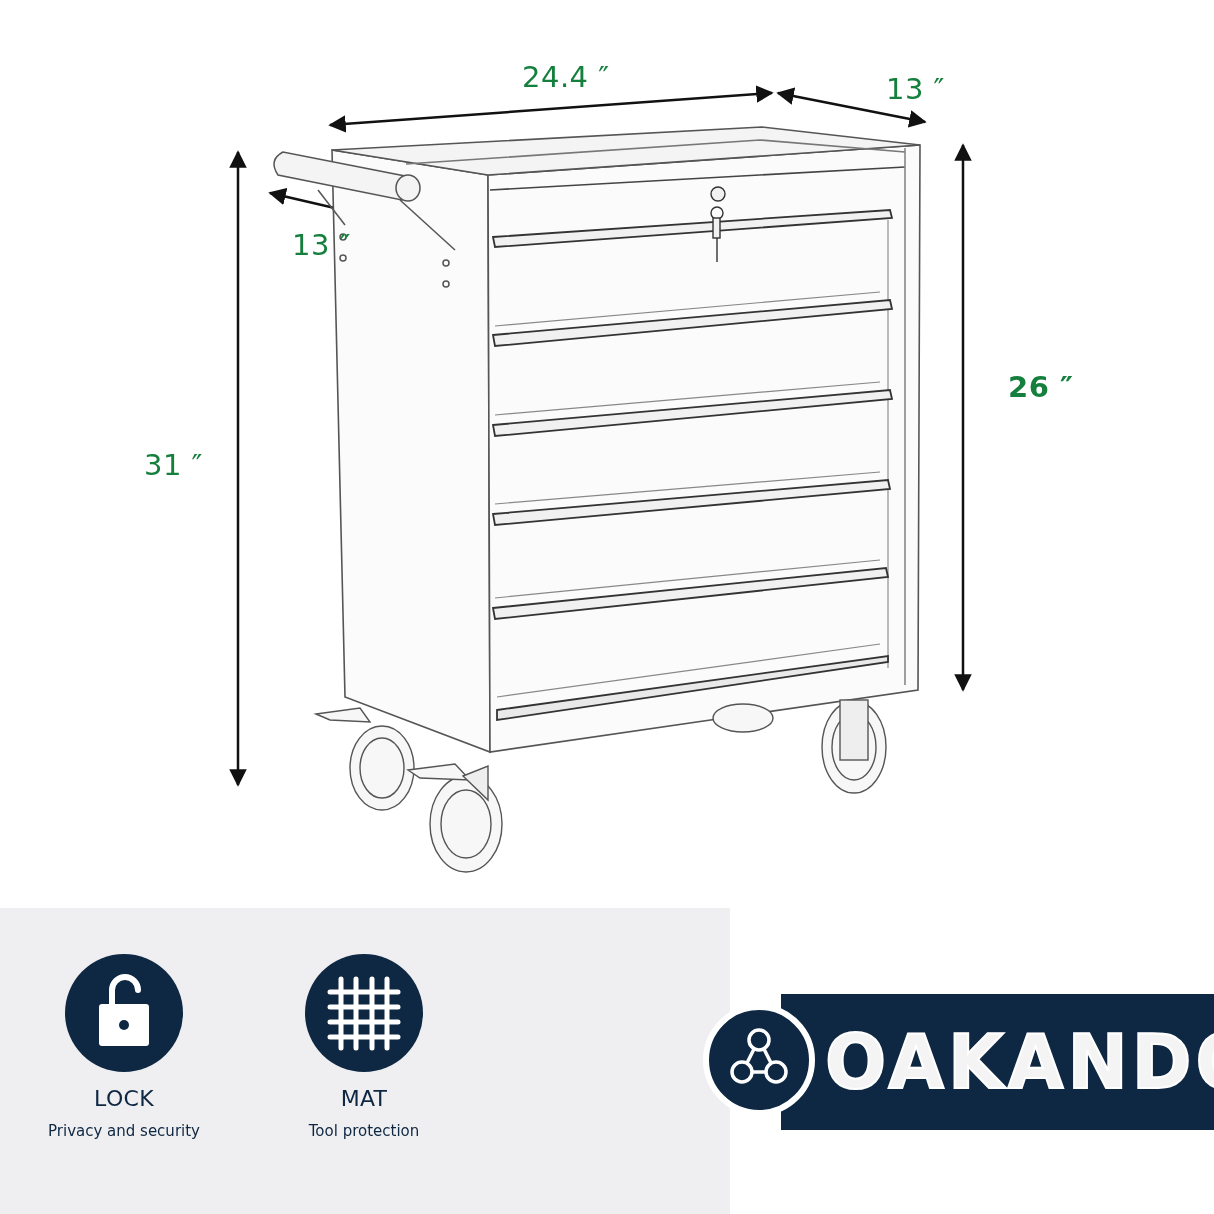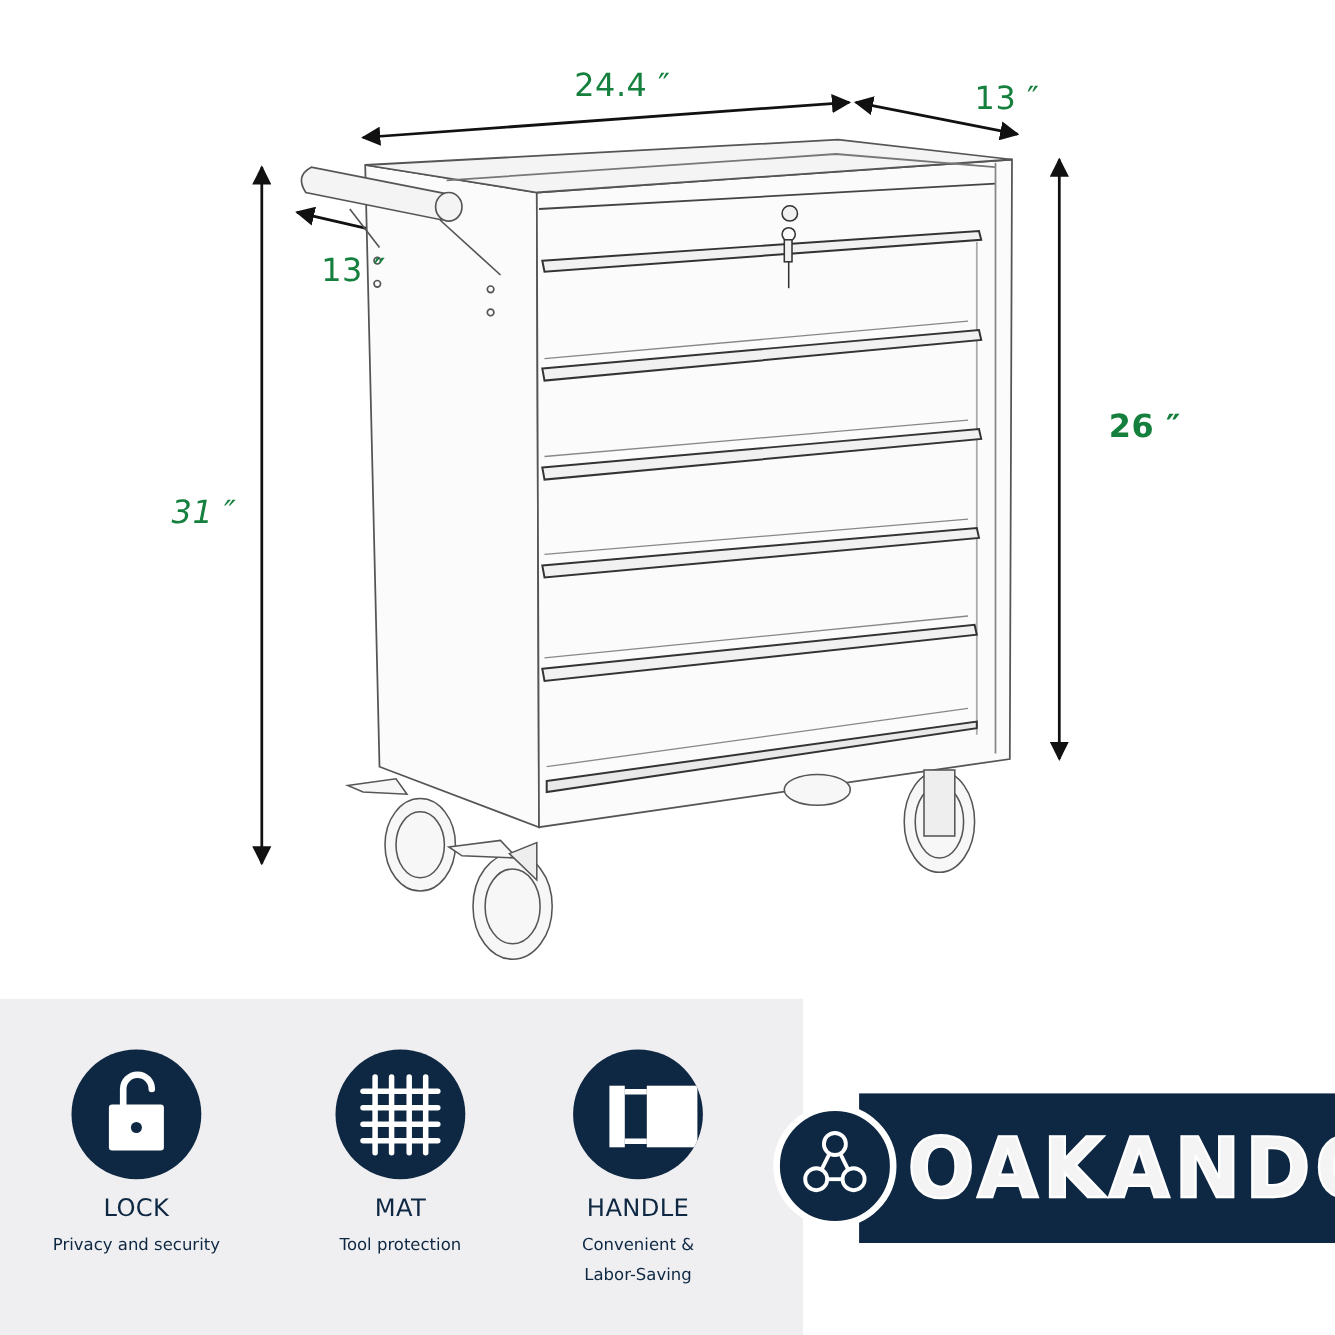--- a/index.html
+++ b/index.html
@@ -117,7 +117,7 @@
 <div class="dim-label" style="left:522px; top:60px;">24.4 ″</div>
 <div class="dim-label" style="left:886px; top:72px;">13 ″</div>
 <div class="dim-label" style="left:292px; top:228px;">13 ″</div>
-<div class="dim-label" style="left:156px; top:448px;font-style:italic;">31 ″</div>
+<div class="dim-label" style="left:144px; top:448px;">31 ″</div>
 <div class="dim-label" style="left:1008px; top:370px;font-weight:bold;">26 ″</div>
 
 <div class="features-panel">

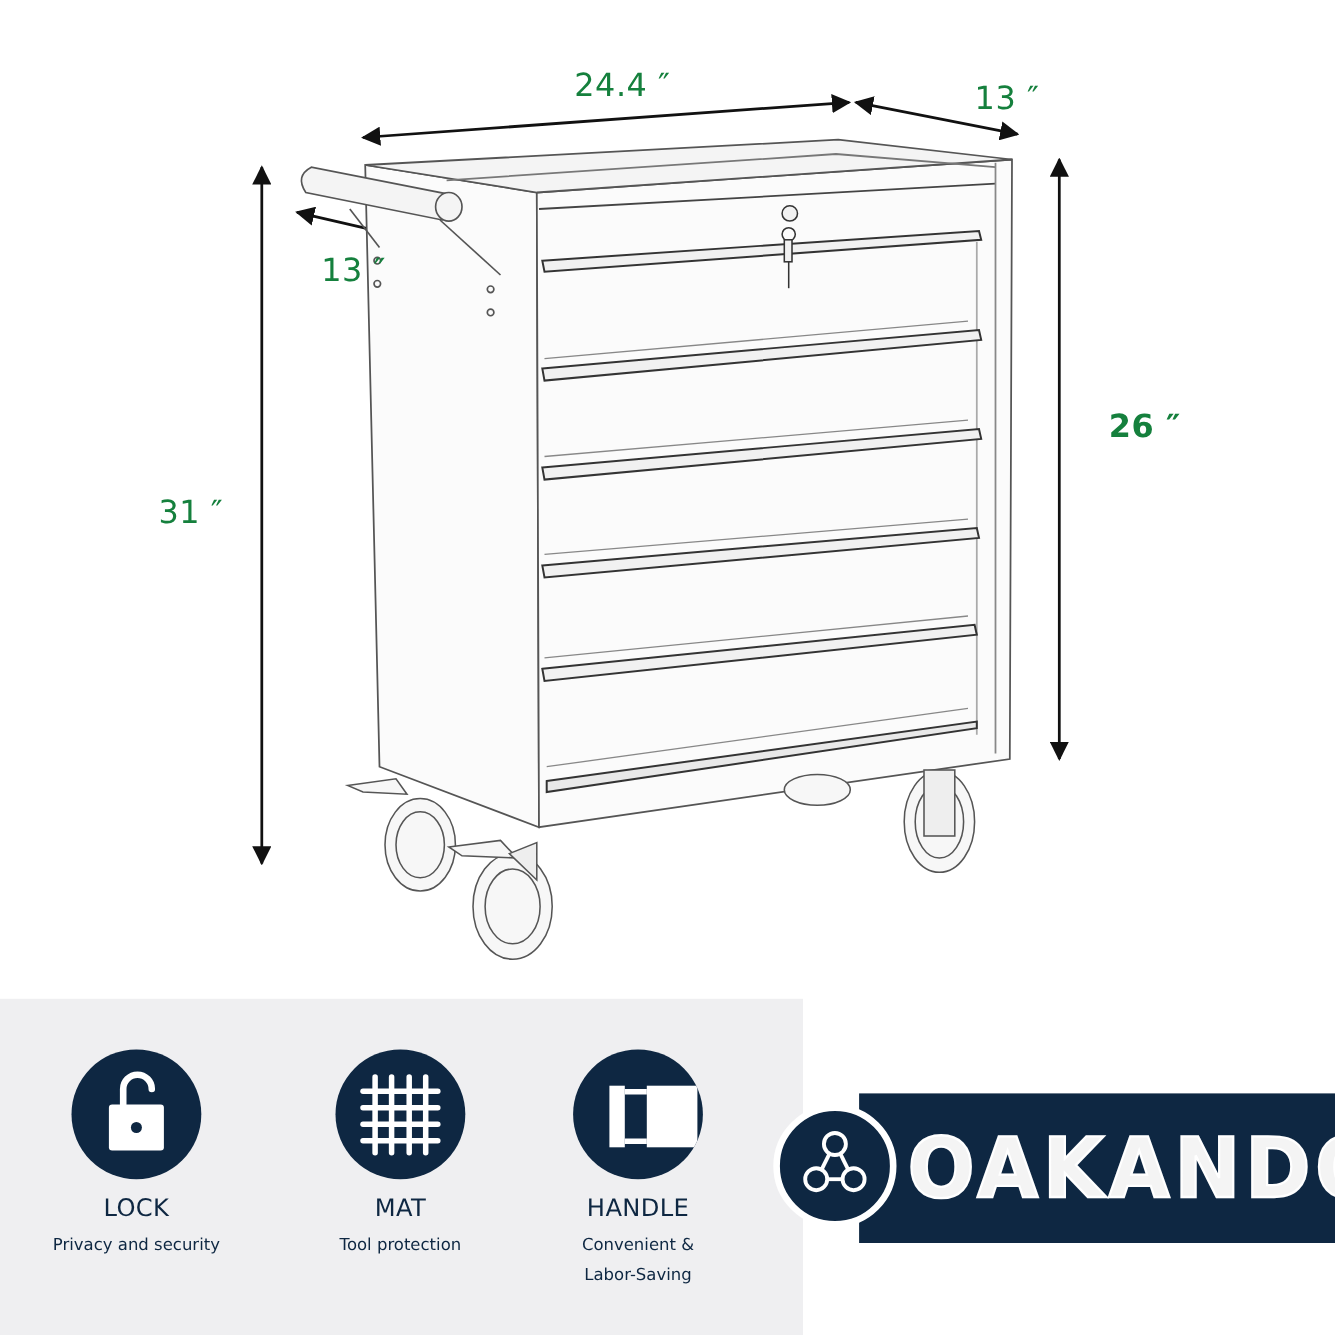--- a/index.html
+++ b/index.html
@@ -153,21 +153,6 @@
     <div class="sub">Tool protection</div>
   </div>
 
-  <div class="feature" style="left:480px;">
-    <div class="circle">
-      <svg width="118" height="118" viewBox="0 0 118 118">
-        <rect x="33" y="33" width="14" height="56" fill="#fff"></rect>
-        <rect x="47" y="36" width="20" height="5" fill="#fff"></rect>
-        <rect x="47" y="81" width="20" height="5" fill="#fff"></rect>
-        <rect x="67" y="33" width="46" height="56" fill="#fff"></rect>
-      </svg>
-    </div>
-    <div class="title">HANDLE</div>
-    <div class="sub">
-      <div>Convenient &amp;</div>
-      <div>Labor-Saving</div>
-    </div>
-  </div>
 </div>
 
 <div class="brand-banner"></div>

